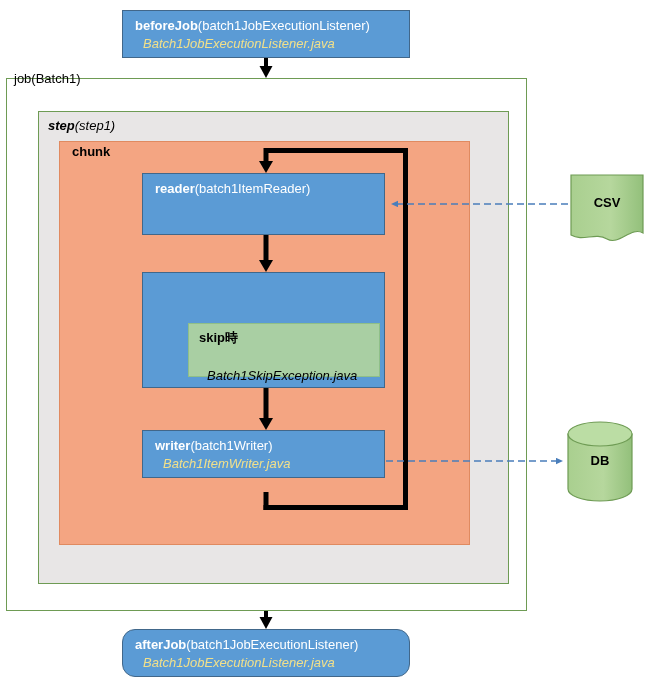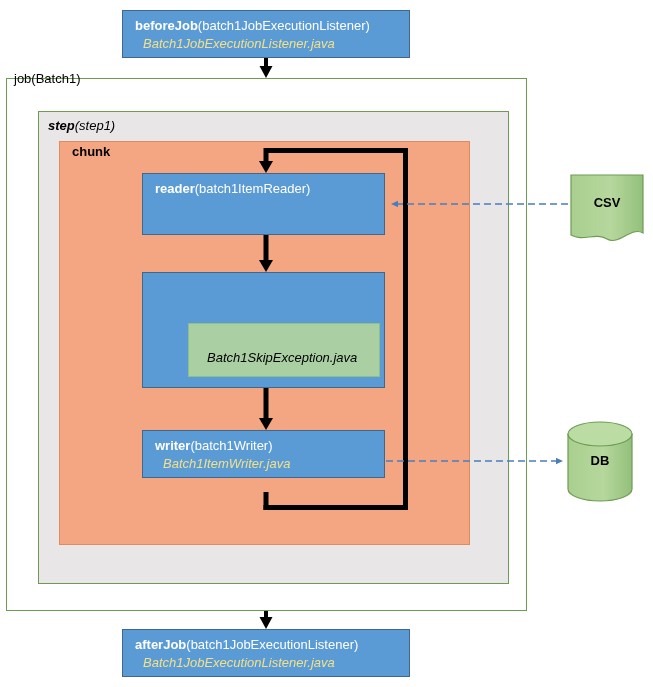--- a/index.html
+++ b/index.html
@@ -114,6 +114,7 @@
   </div>
 
   <div class="abs skipbox" style="left:188px;top:323px;width:192px;height:54px;">
+    <div class="s1">skip時</div>
     <div class="s2">Batch1SkipException.java</div>
   </div>
 

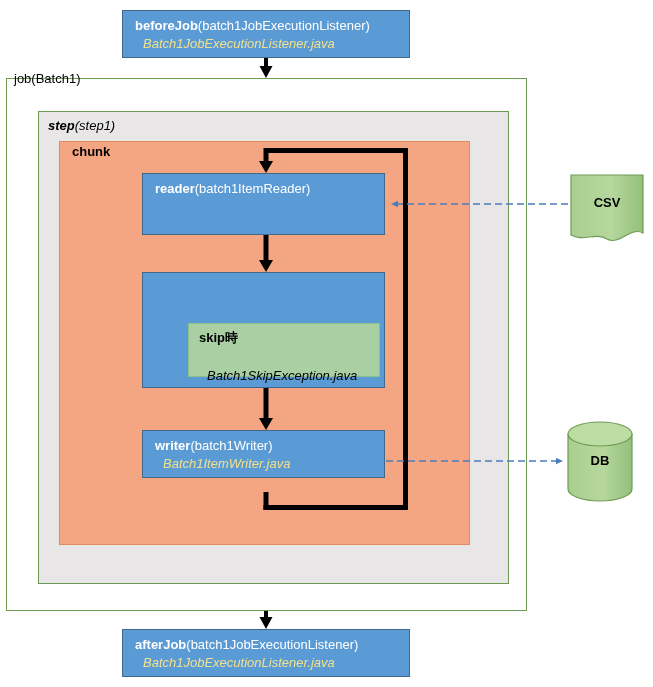--- a/index.html
+++ b/index.html
@@ -125,7 +125,7 @@
     <div class="l2">Batch1ItemWriter.java</div>
   </div>
 
-  <div class="abs bluebox" style="left:122px;top:629px;width:288px;height:48px;">
+  <div class="abs bluebox" style="left:122px;top:629px;width:288px;height:48px;border-radius:13px;">
     <div class="l1">
       <b>afterJob</b><span>(batch1JobExecutionListener)</span>
     </div>

